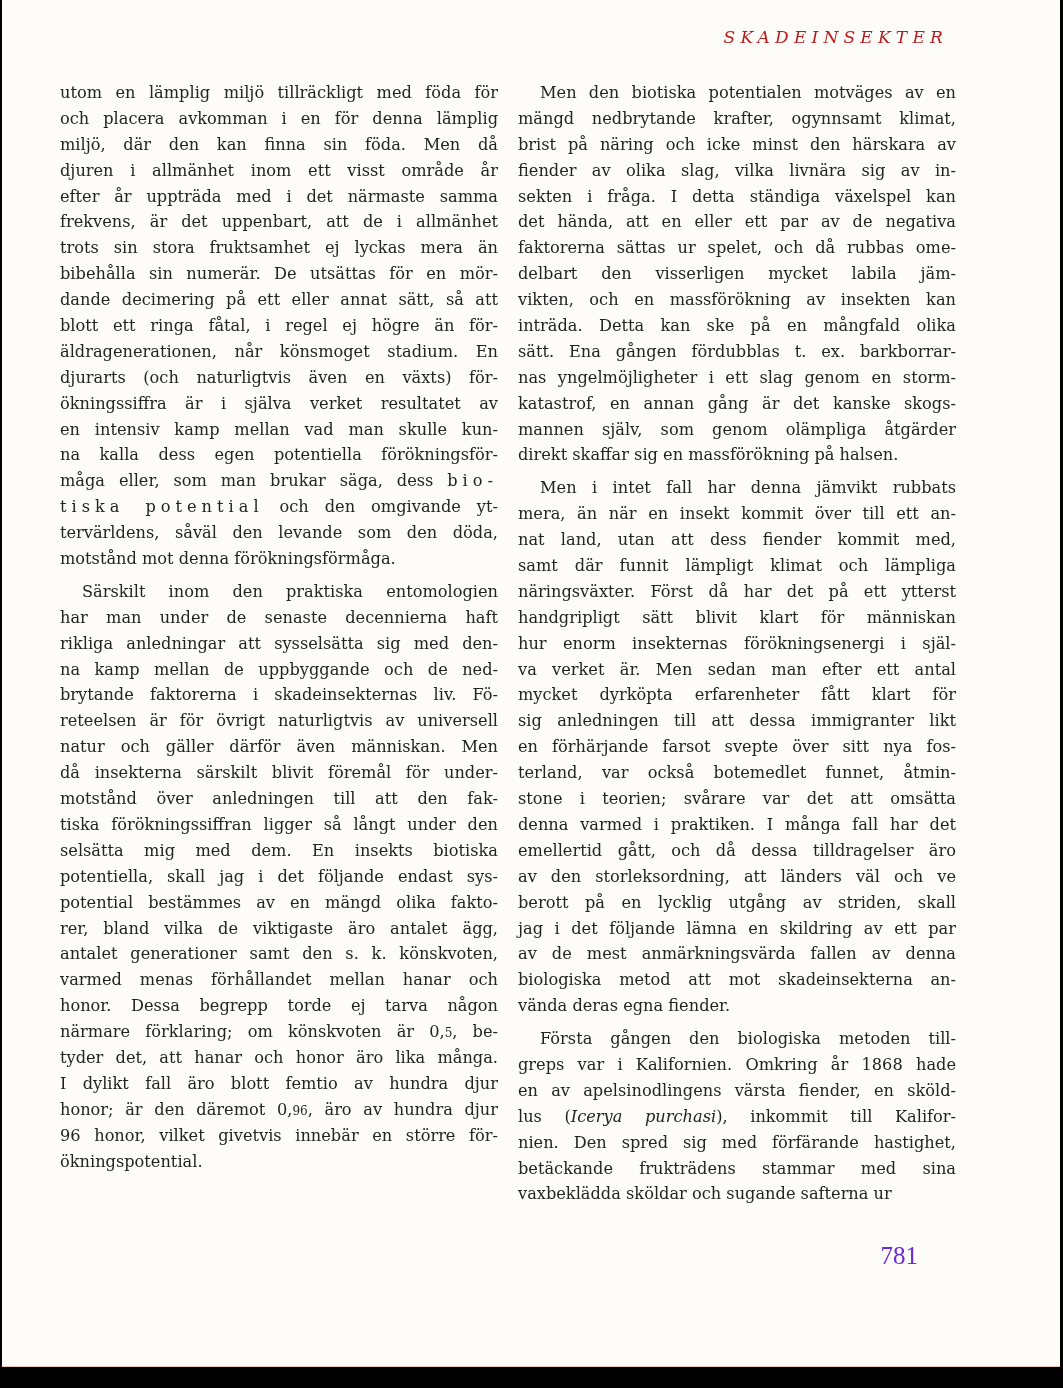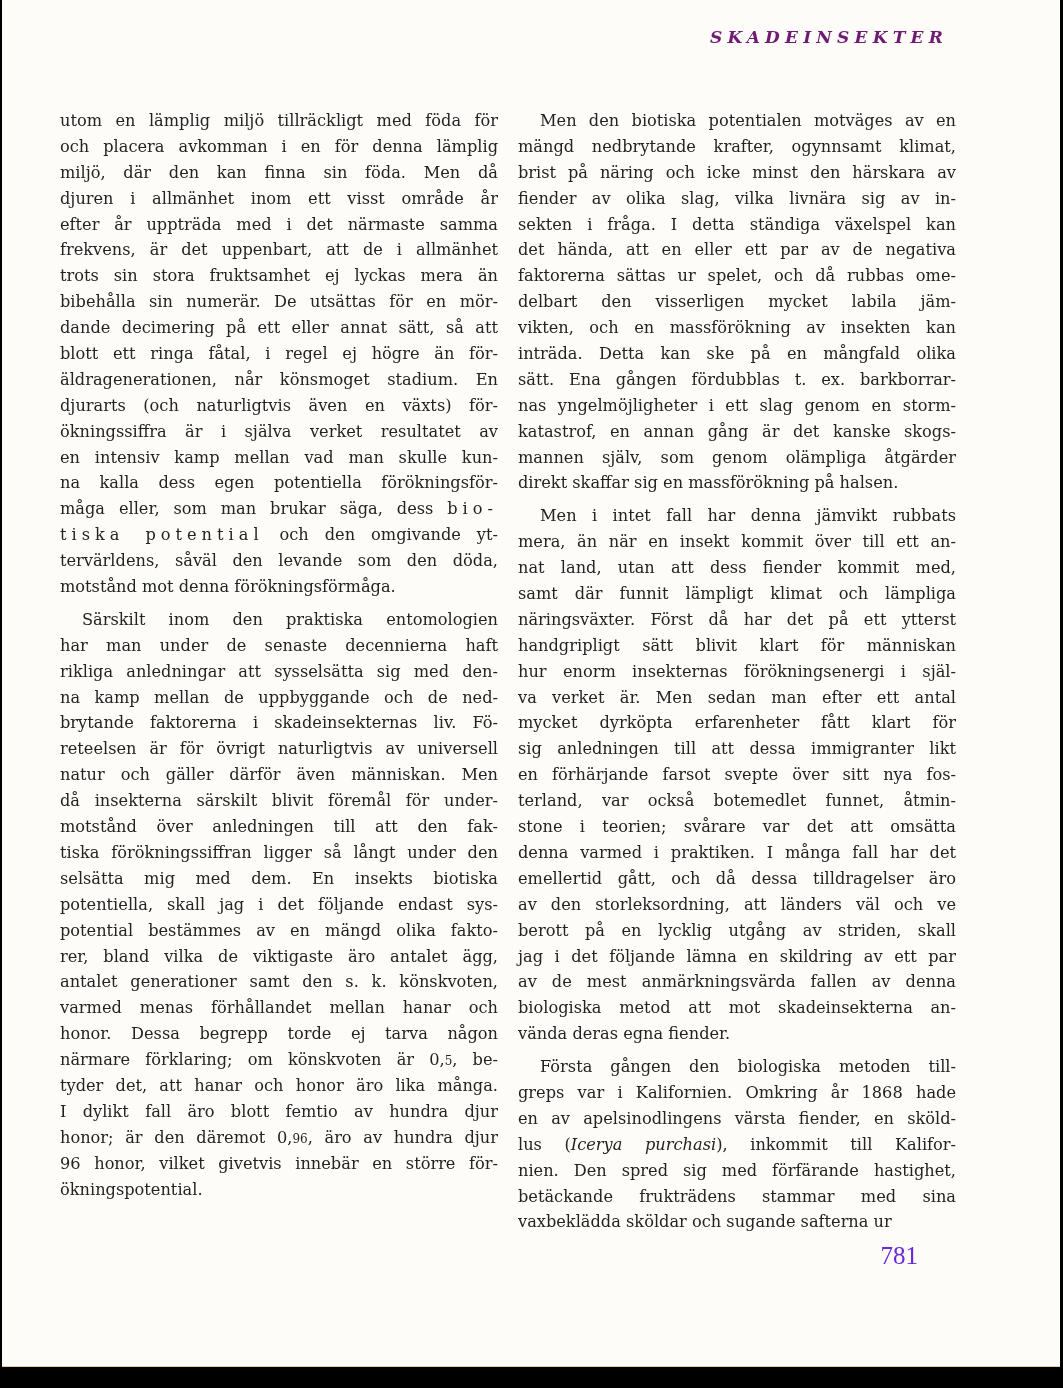--- a/index.html
+++ b/index.html
@@ -17,7 +17,7 @@
   .running-head {
     position: absolute; top: 27px; right: 112px;
     font-family: "DejaVu Serif", "Liberation Serif", serif;
-    font-style: italic; font-size: 17px; letter-spacing: 5.2px; color: #701a75; font-weight: bold;
+    font-style: italic; font-size: 17px; letter-spacing: 5.2px; color: #b91c1c;
   }
   .column {
     position: absolute; top: 80px; width: 438px;

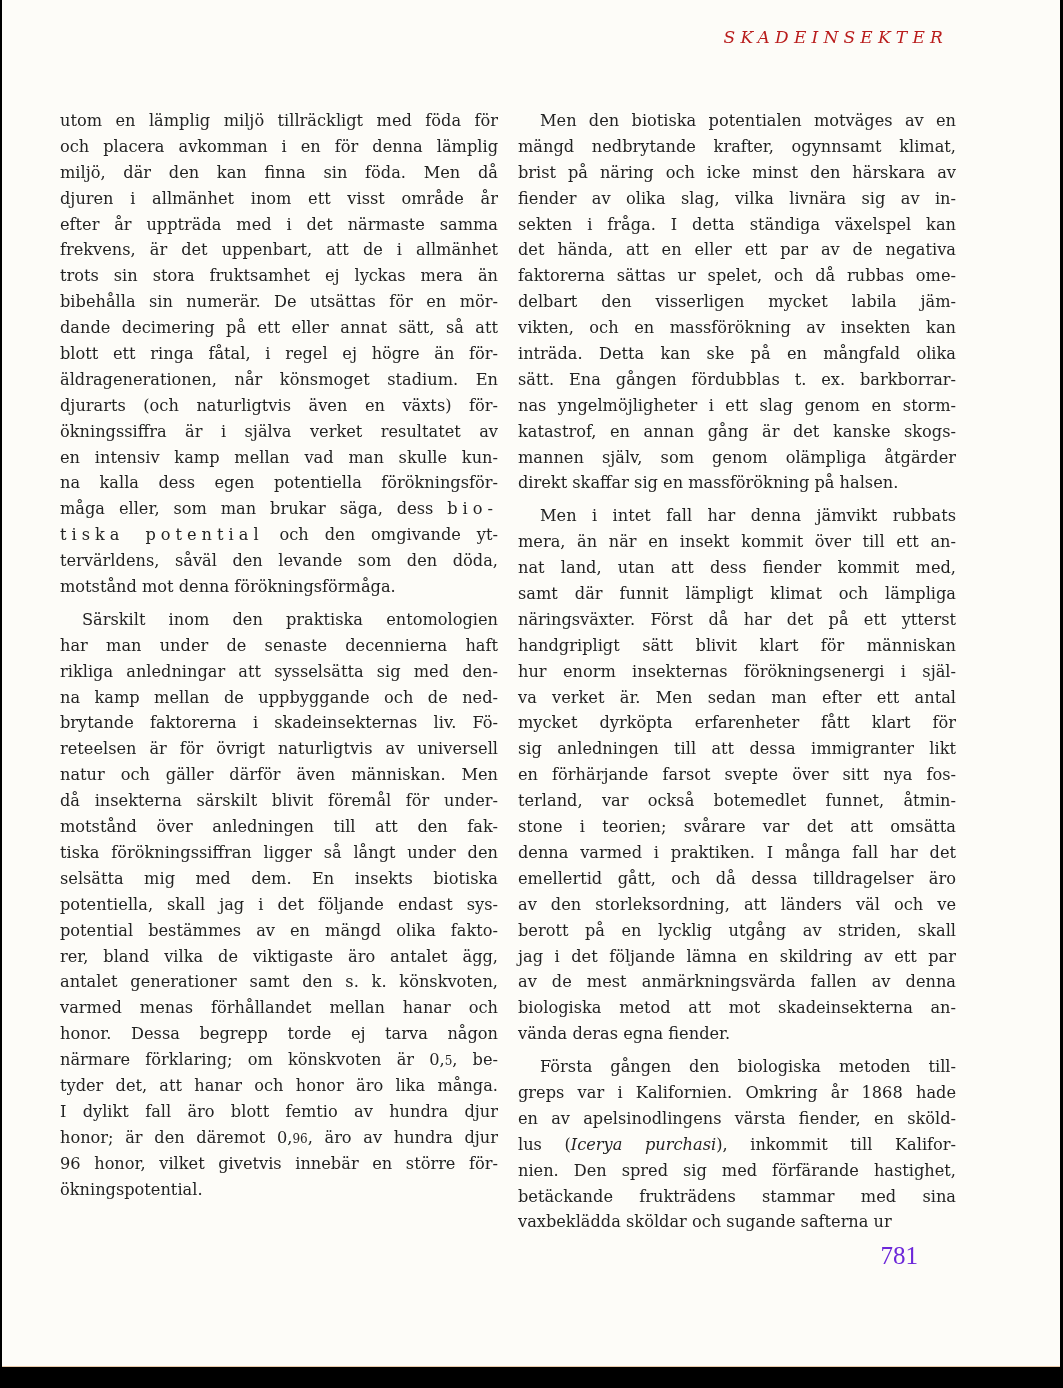--- a/index.html
+++ b/index.html
@@ -23,7 +23,6 @@
     position: absolute; top: 80px; width: 438px;
     font-size: 16.2px; line-height: 25.9px; text-align: justify;
     color: #232323;
-    margin-top: 28px;
   }
   .col-left { left: 58px; }
   .col-right { left: 516px; }

